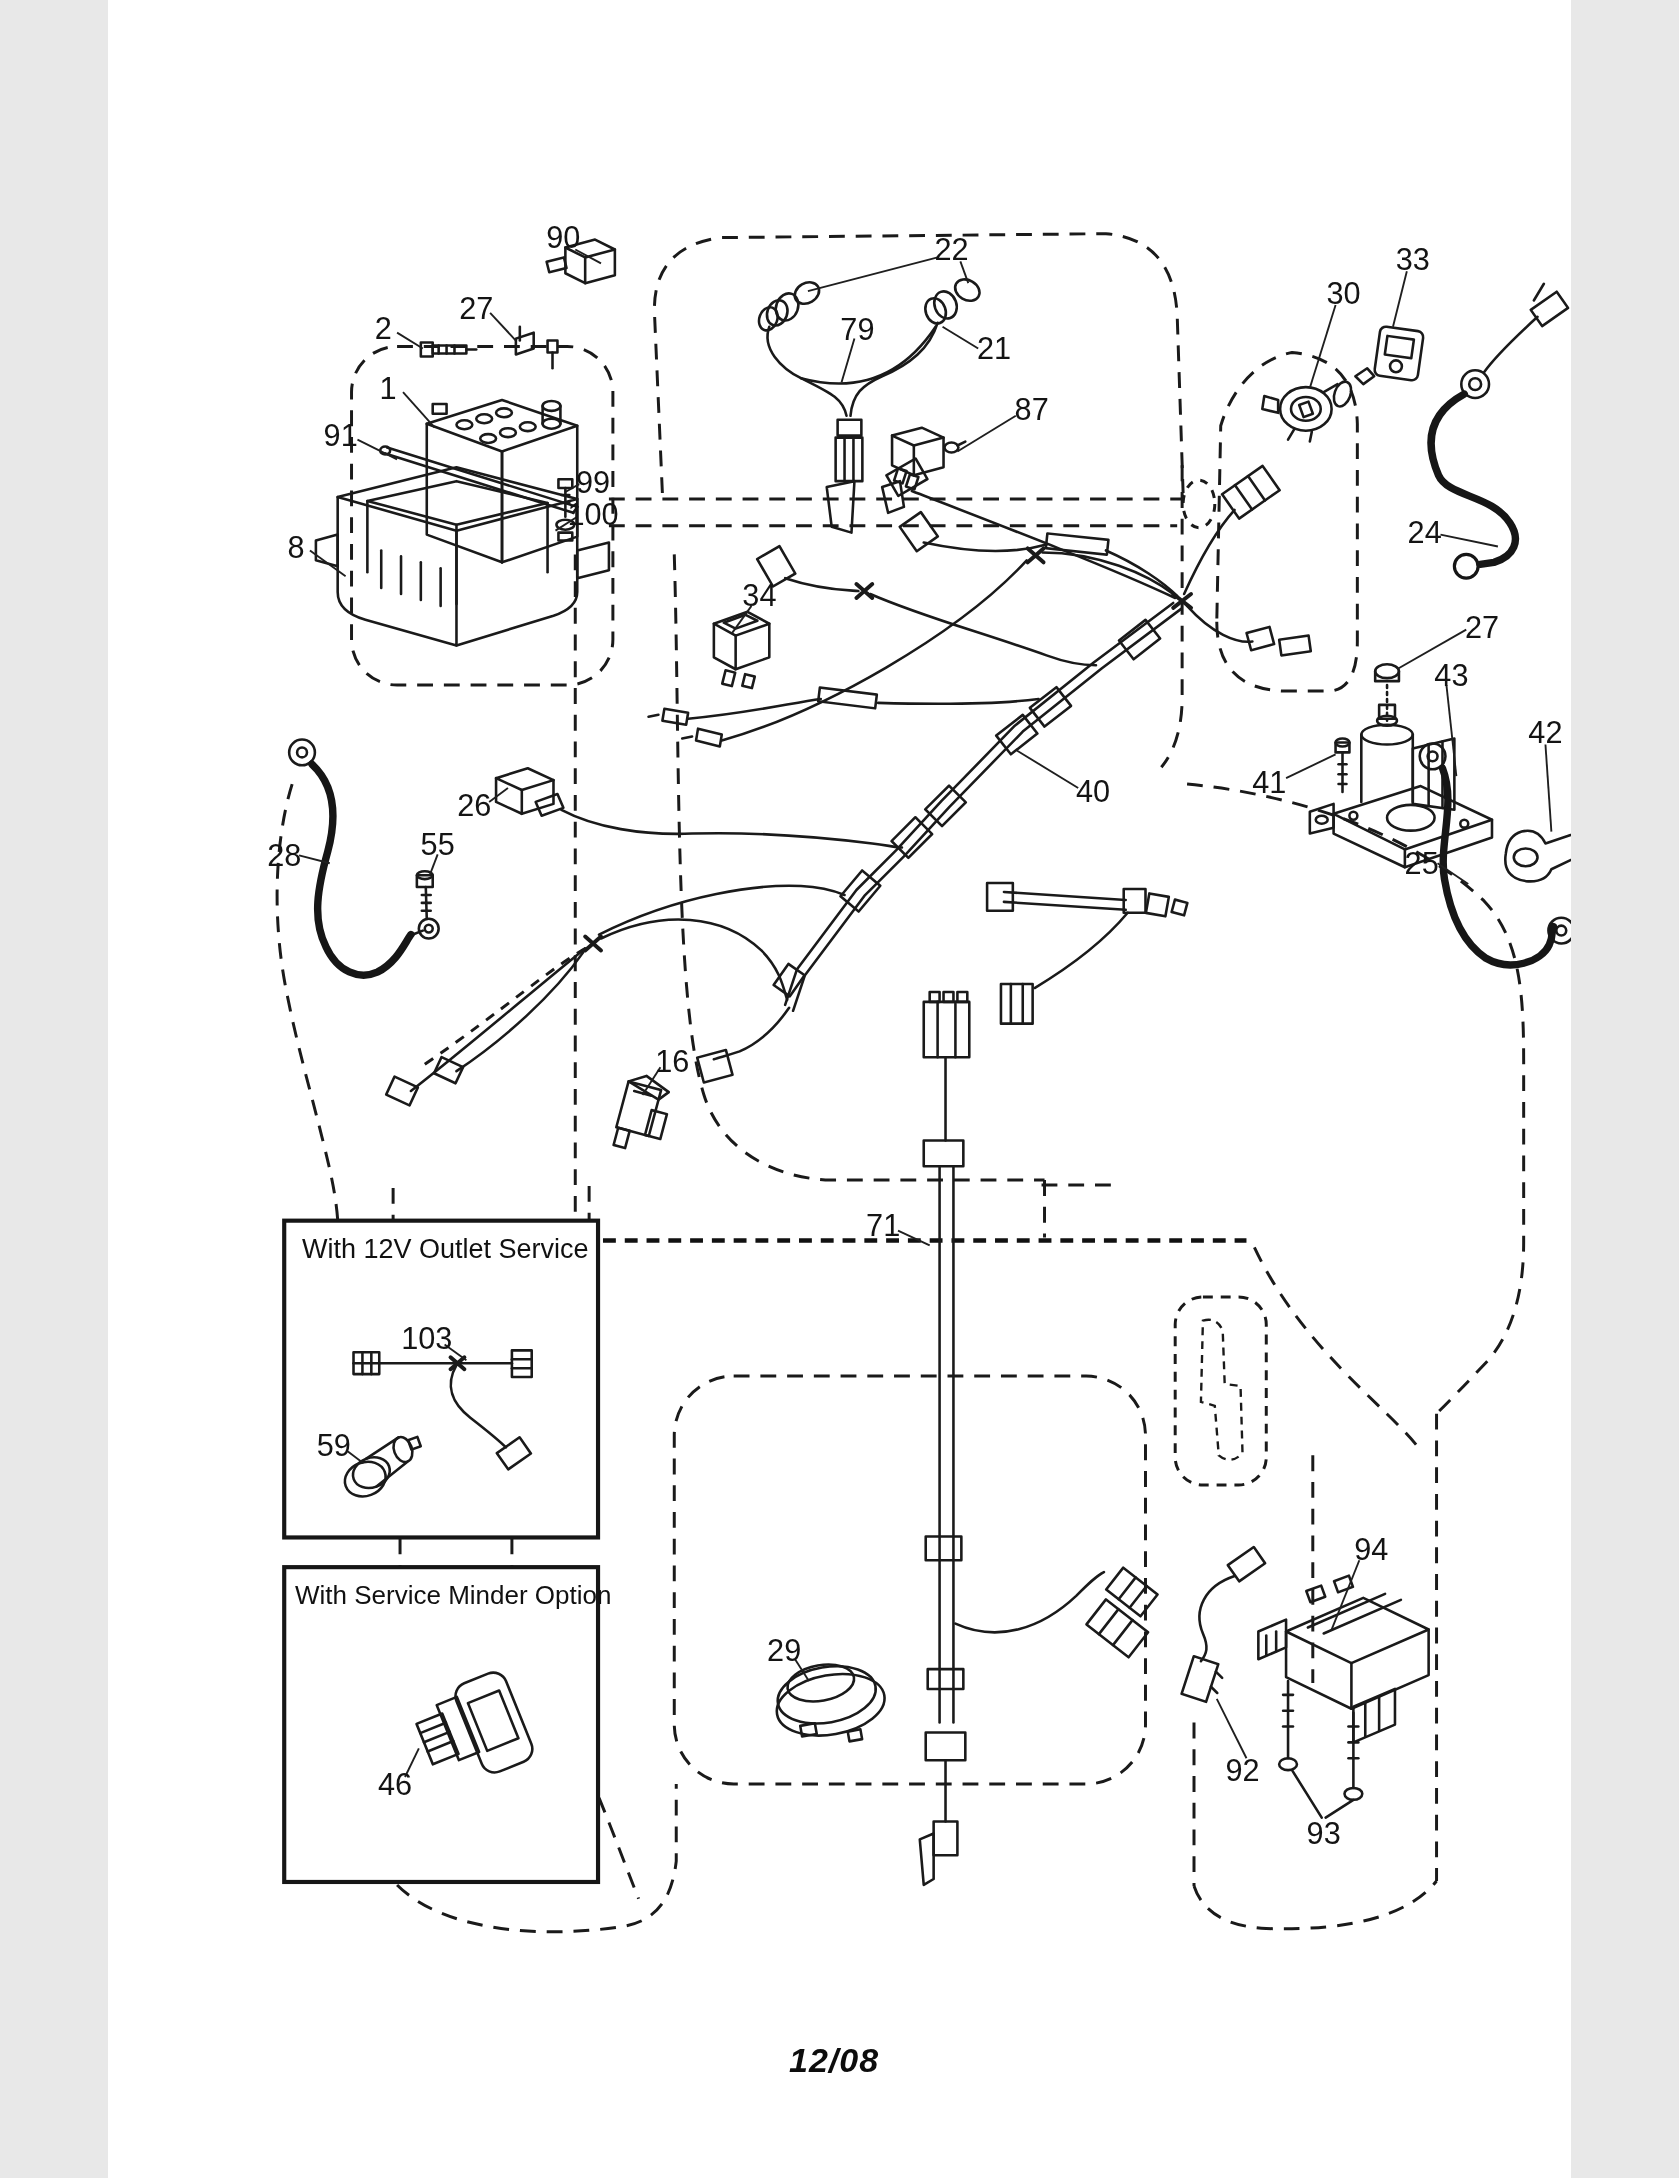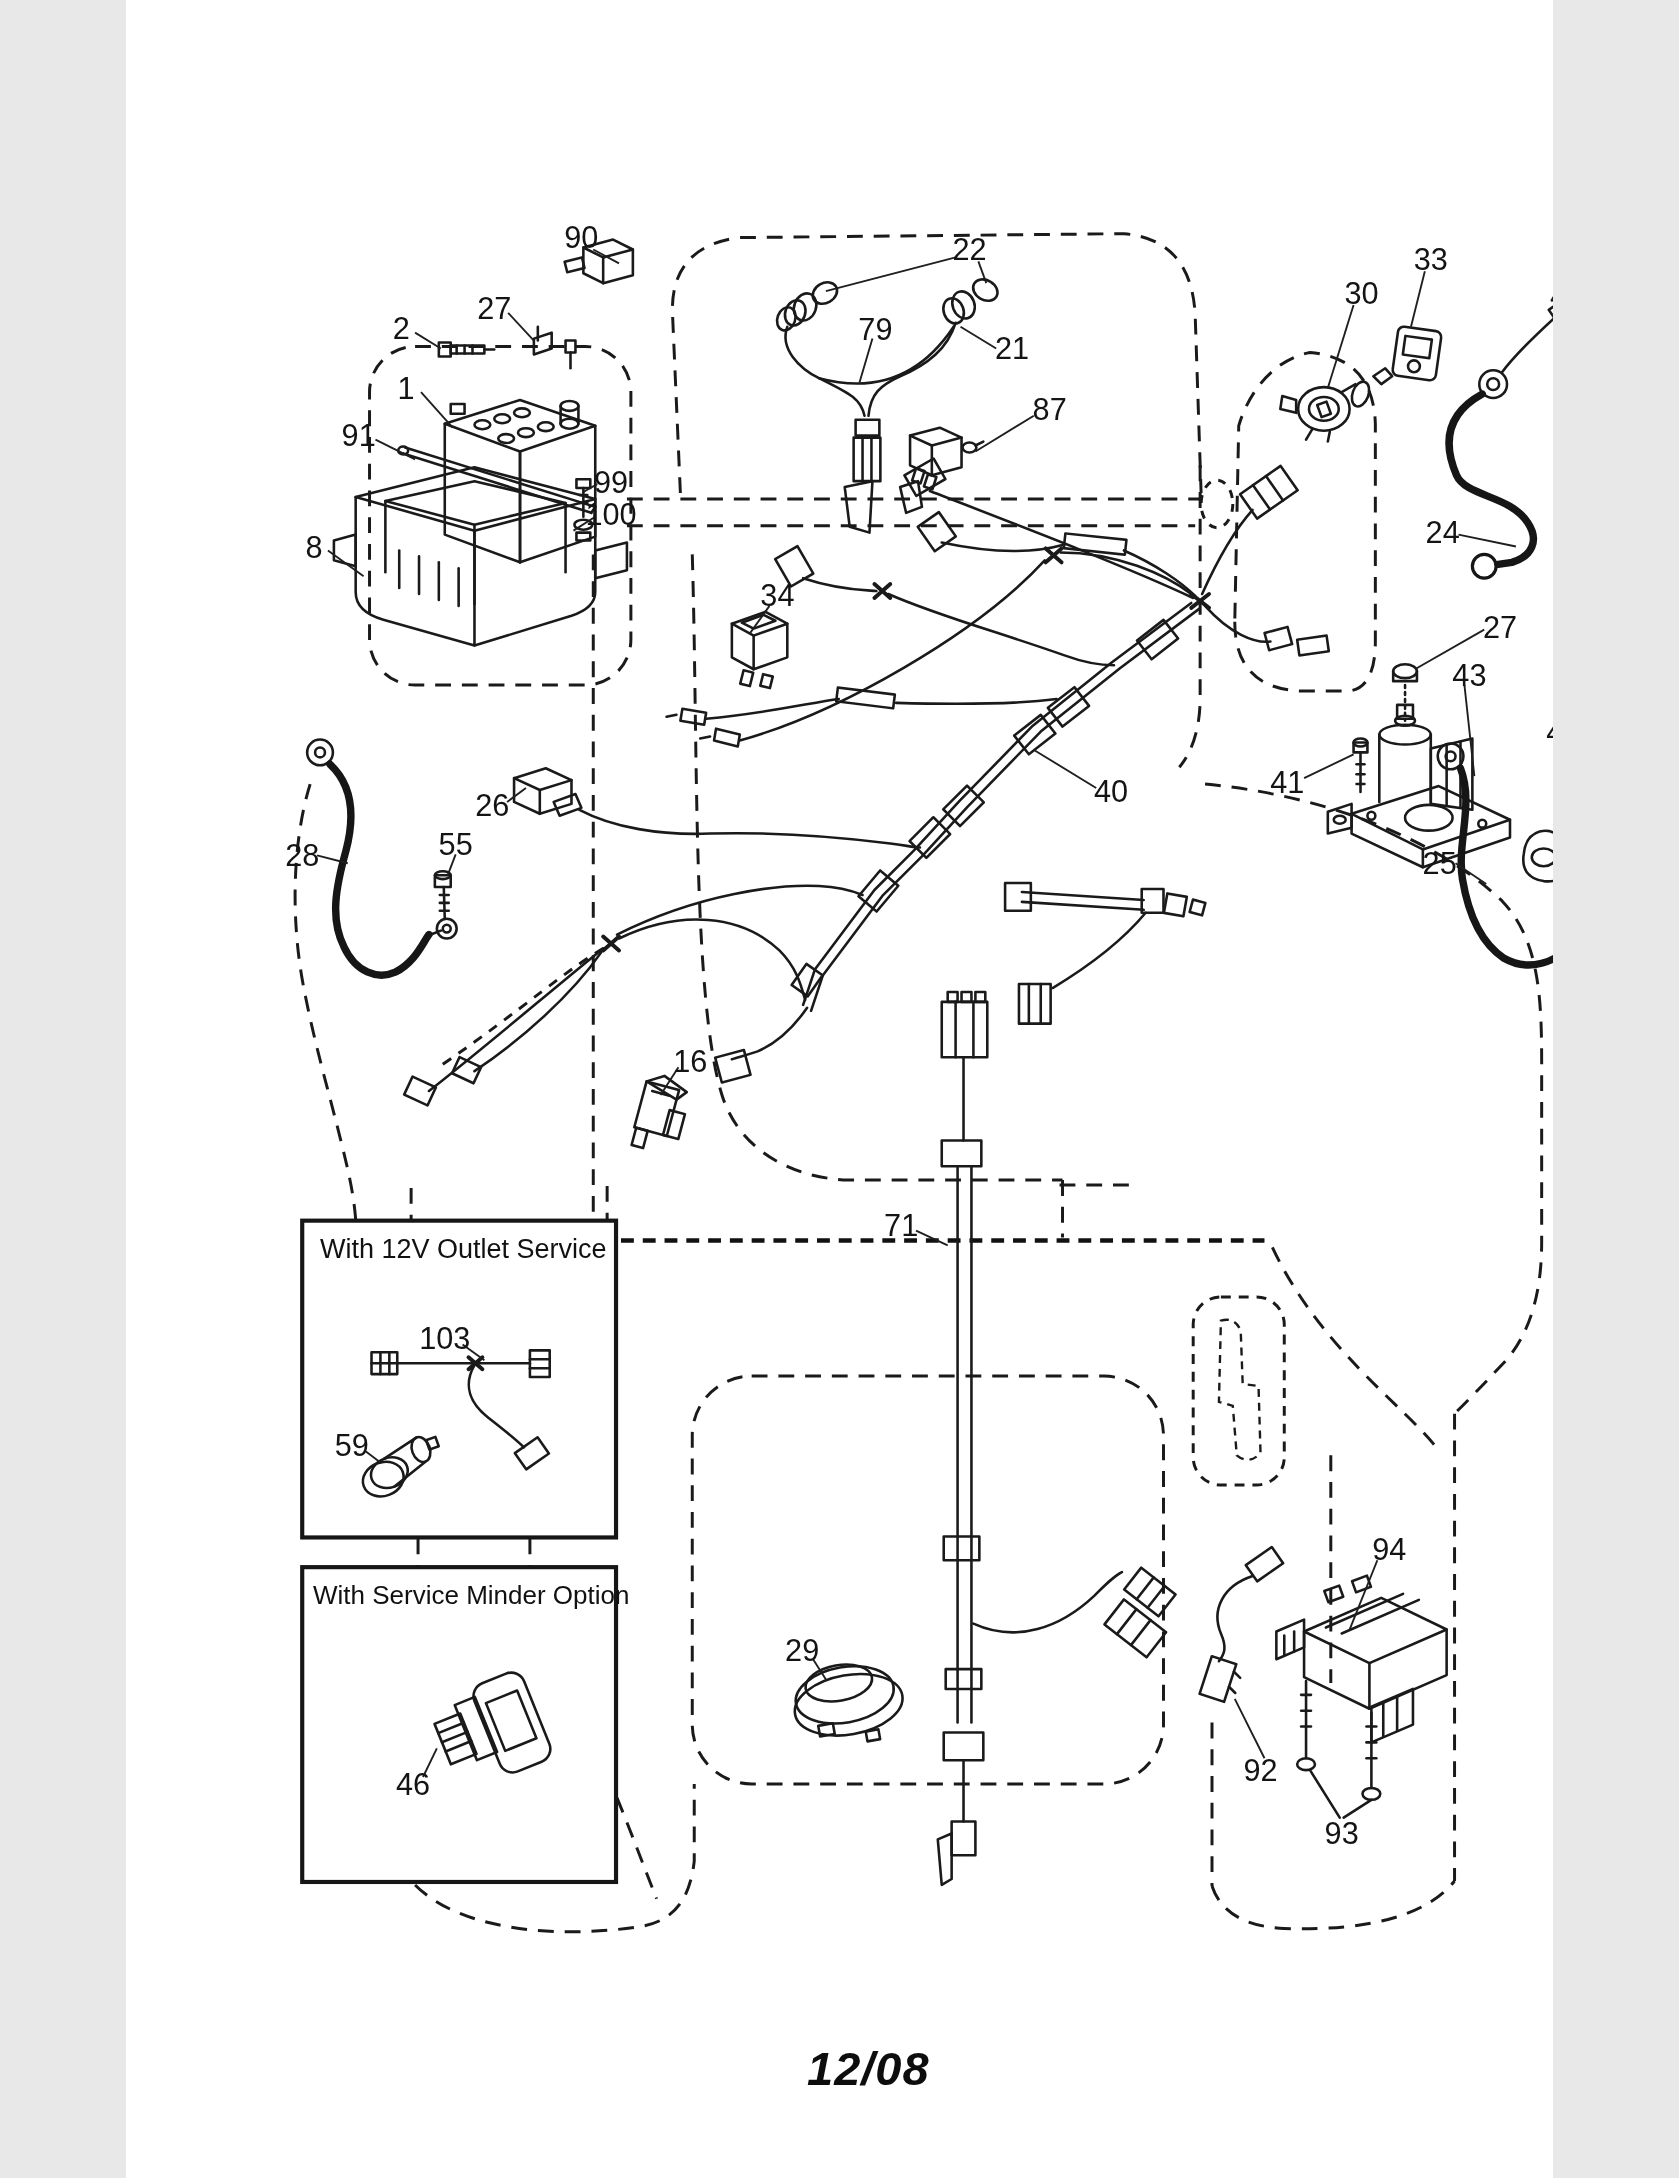--- a/index.html
+++ b/index.html
@@ -4,7 +4,7 @@
 <style>
   html,body{margin:0;padding:0;background:#e8e8e8;}
   .stage{position:relative;width:1427px;height:2178px;background:#ffffff;margin:0 auto;
-         font-family:"Liberation Sans",sans-serif;overflow:hidden;}
+         font-family:"Liberation Sans",sans-serif;overflow:hidden;padding-left:36px;}
   .stage svg{position:absolute;left:0;top:0;}
   g.art{stroke:#1a1a1a;fill:none;stroke-width:2.6;stroke-linecap:round;stroke-linejoin:round;}
   g.dash{stroke:#1a1a1a;fill:none;stroke-width:3;stroke-dasharray:16 11;stroke-linecap:butt;}

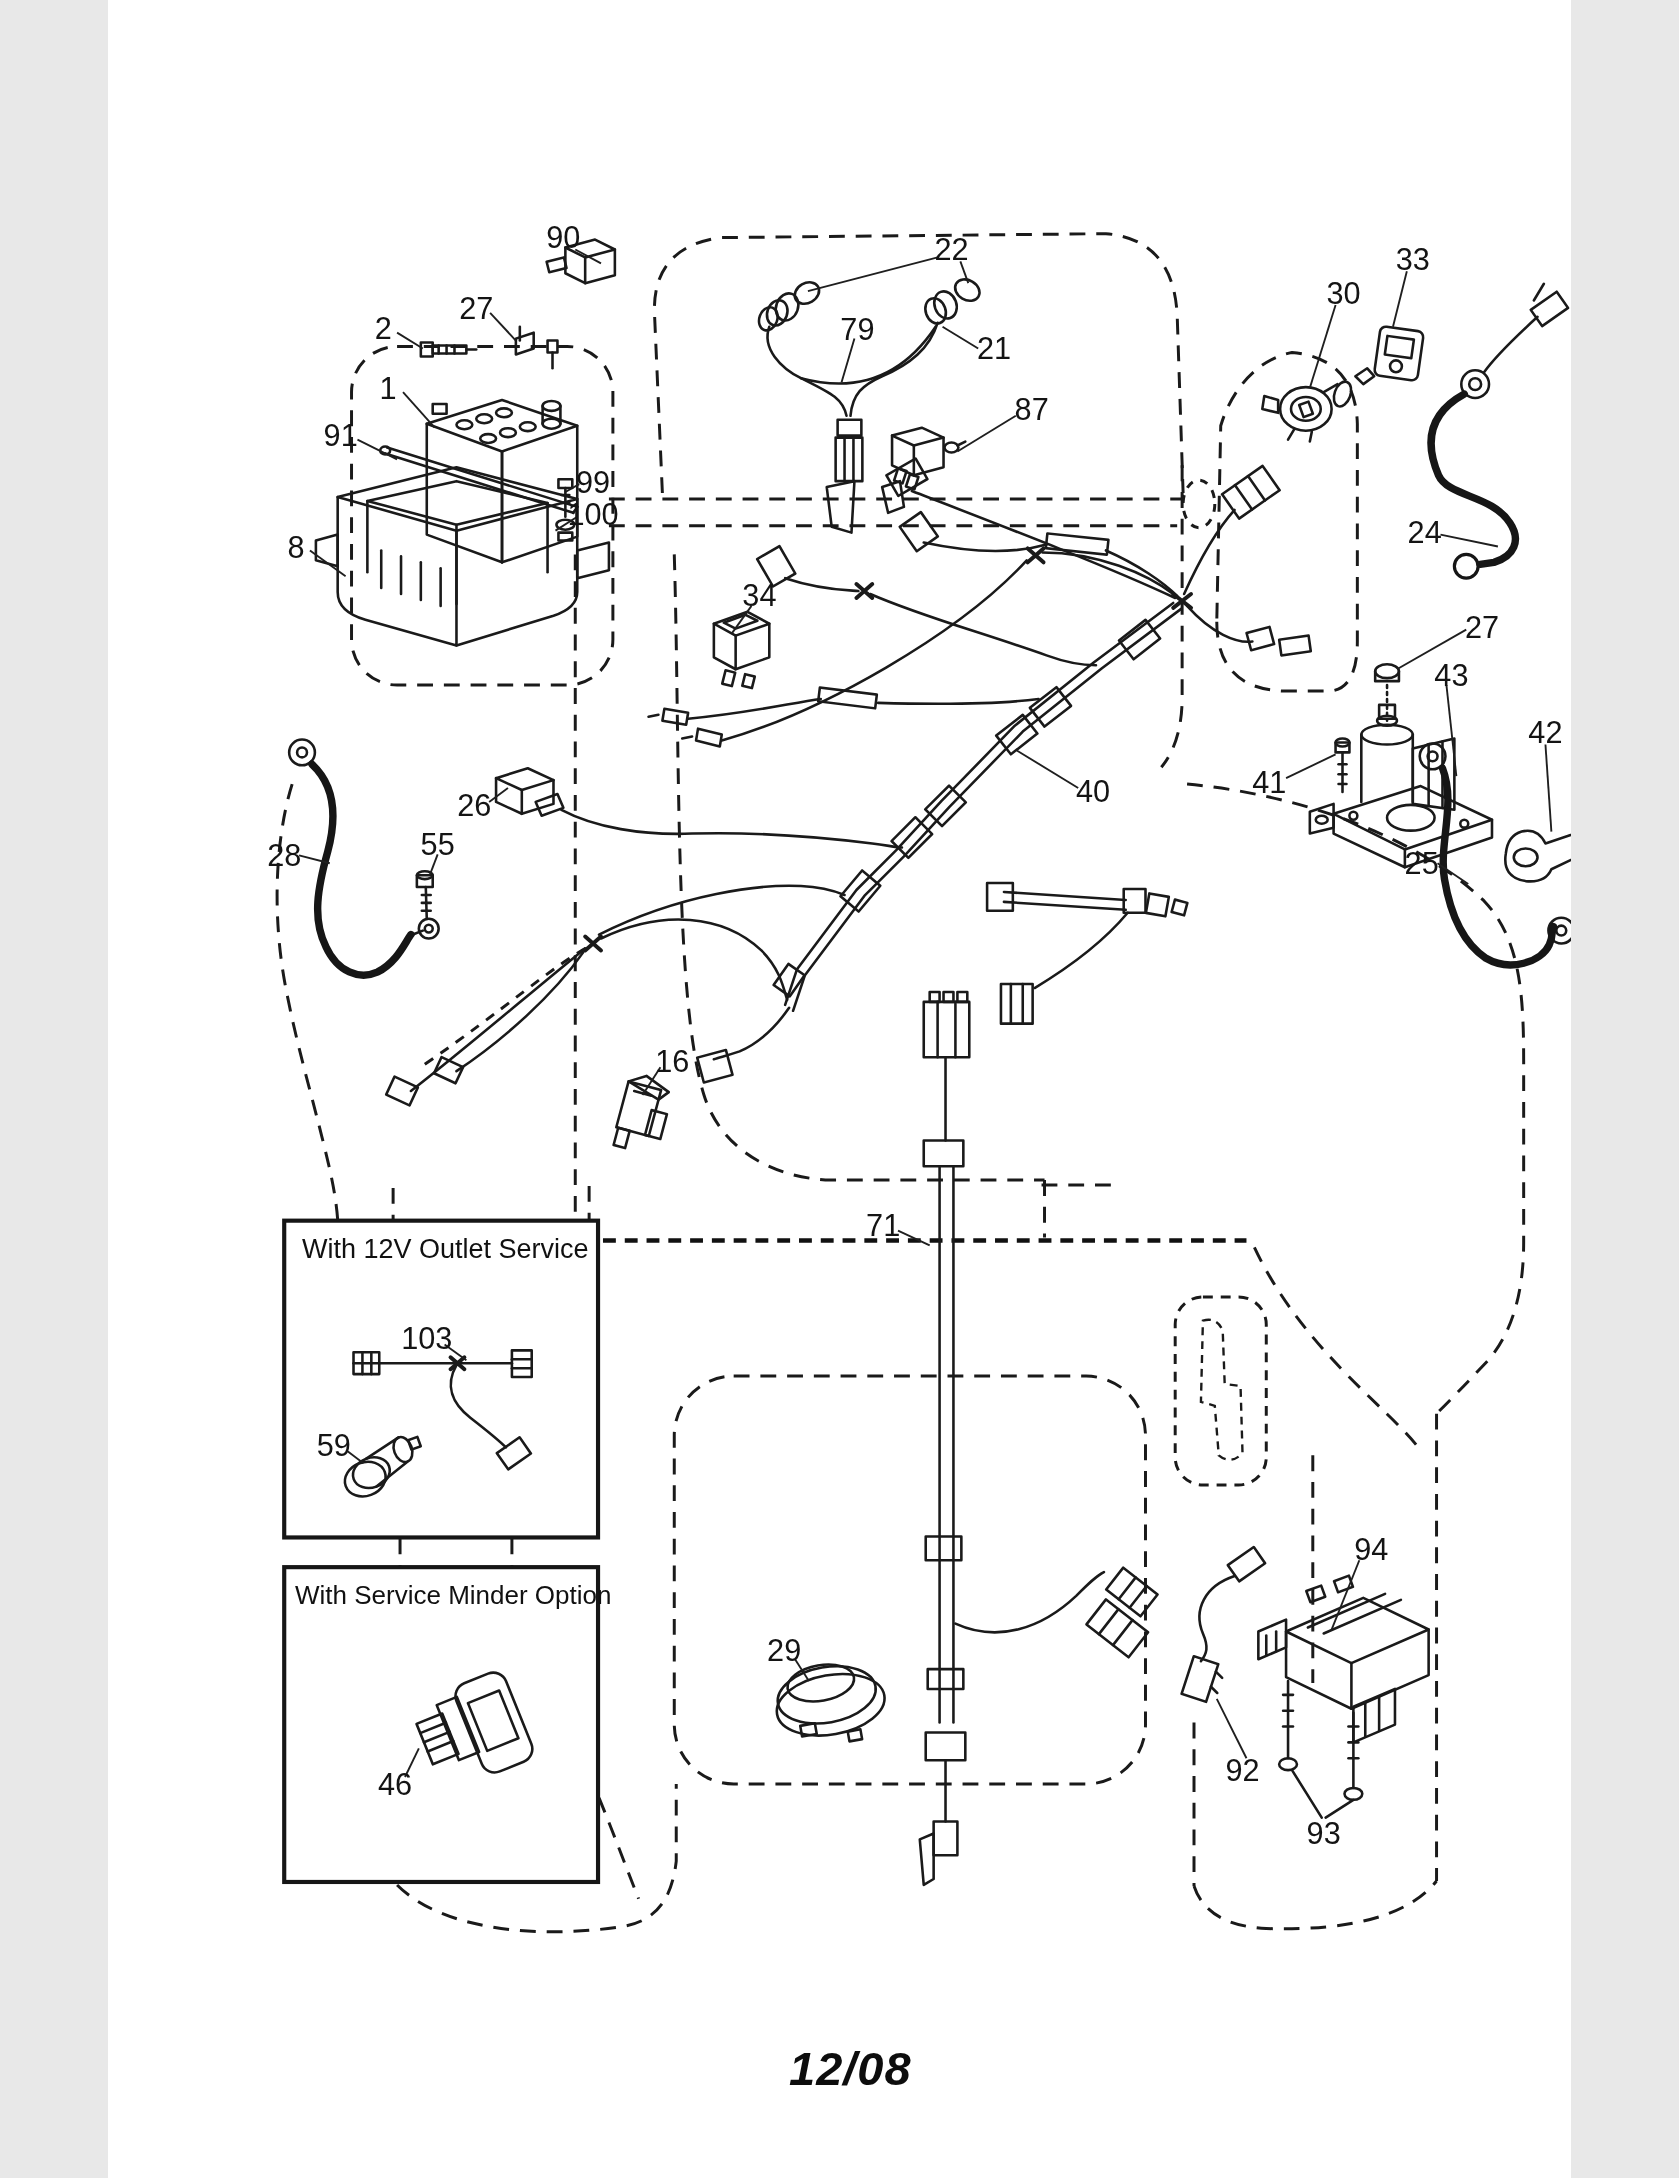--- a/index.html
+++ b/index.html
@@ -14,7 +14,7 @@
   .part-label{font-family:"Liberation Sans",sans-serif;font-size:31px;fill:#141414;
               text-anchor:middle;dominant-baseline:central;stroke:none;}
   .inset-title{position:absolute;font-size:27px;color:#111;white-space:nowrap;}
-  .caption{position:absolute;left:681px;top:2041px;font-size:47px;font-weight:bold;
+  .caption{position:absolute;left:681px;top:2041px;font-size:34px;font-weight:bold;
            font-style:italic;color:#0d0d0d;letter-spacing:1px;}
   .whitebox{fill:#ffffff;stroke:#161616;stroke-width:4.2;}
 </style>

